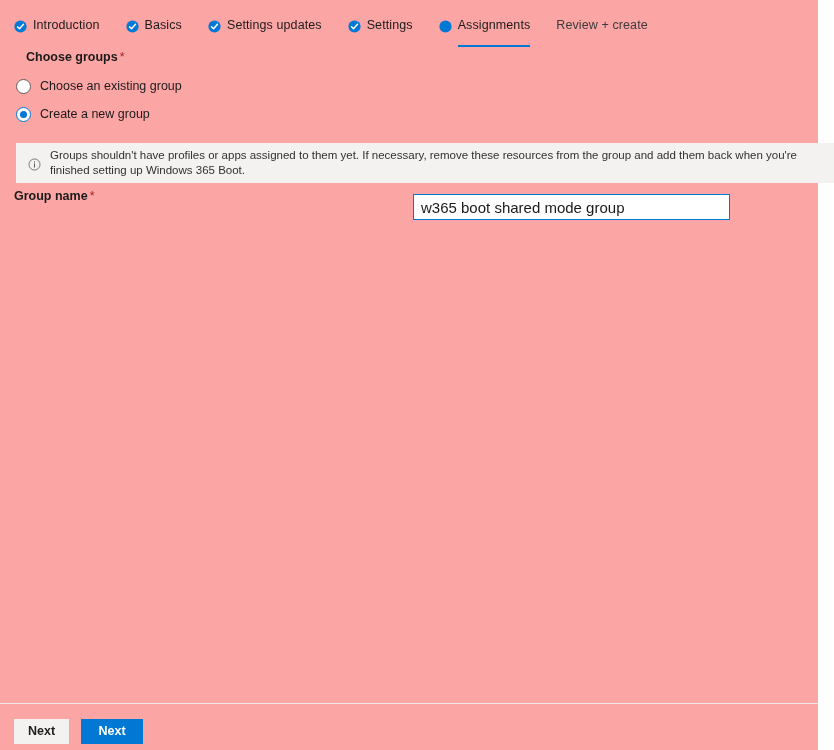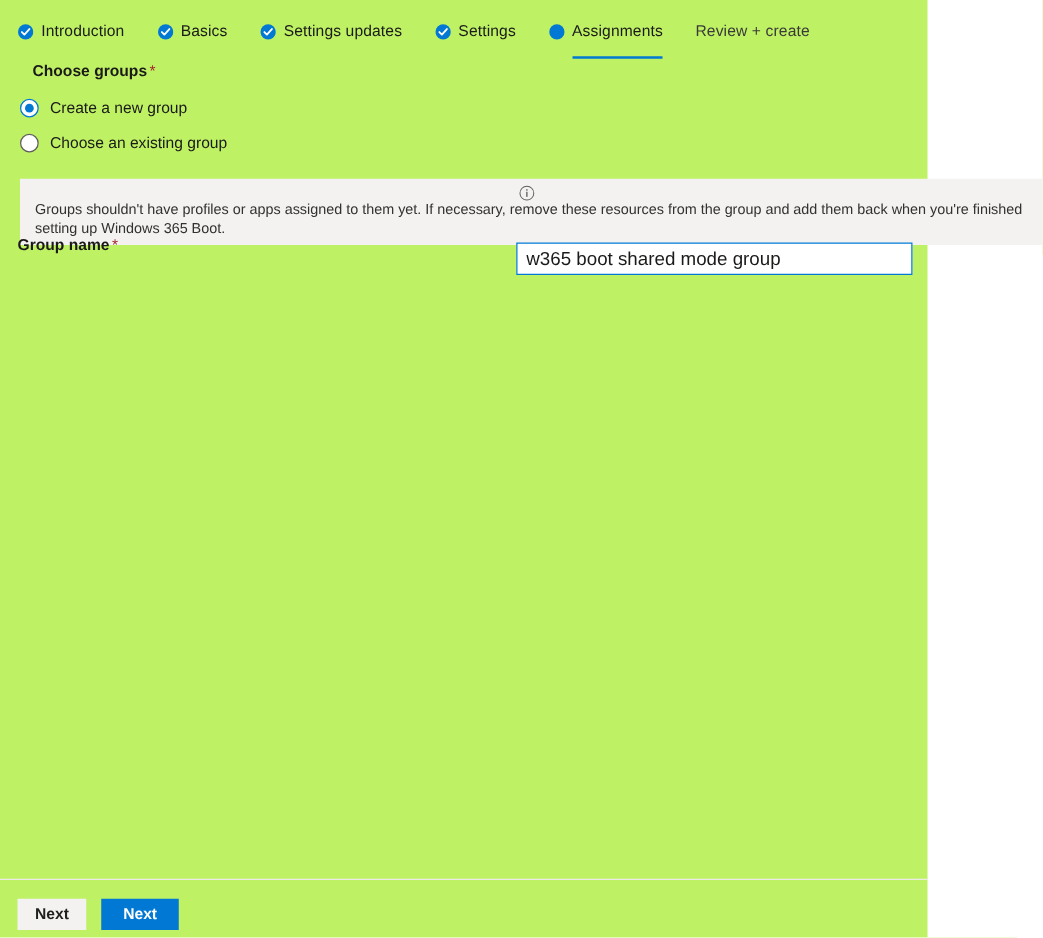--- a/index.html
+++ b/index.html
@@ -16,9 +16,9 @@
 
   #app {
     position: relative;
-    width: 742px;
+    width: 818px;
     height: 750px;
-    background: #bef264;
+    background: #fca5a5;
   }
 
   

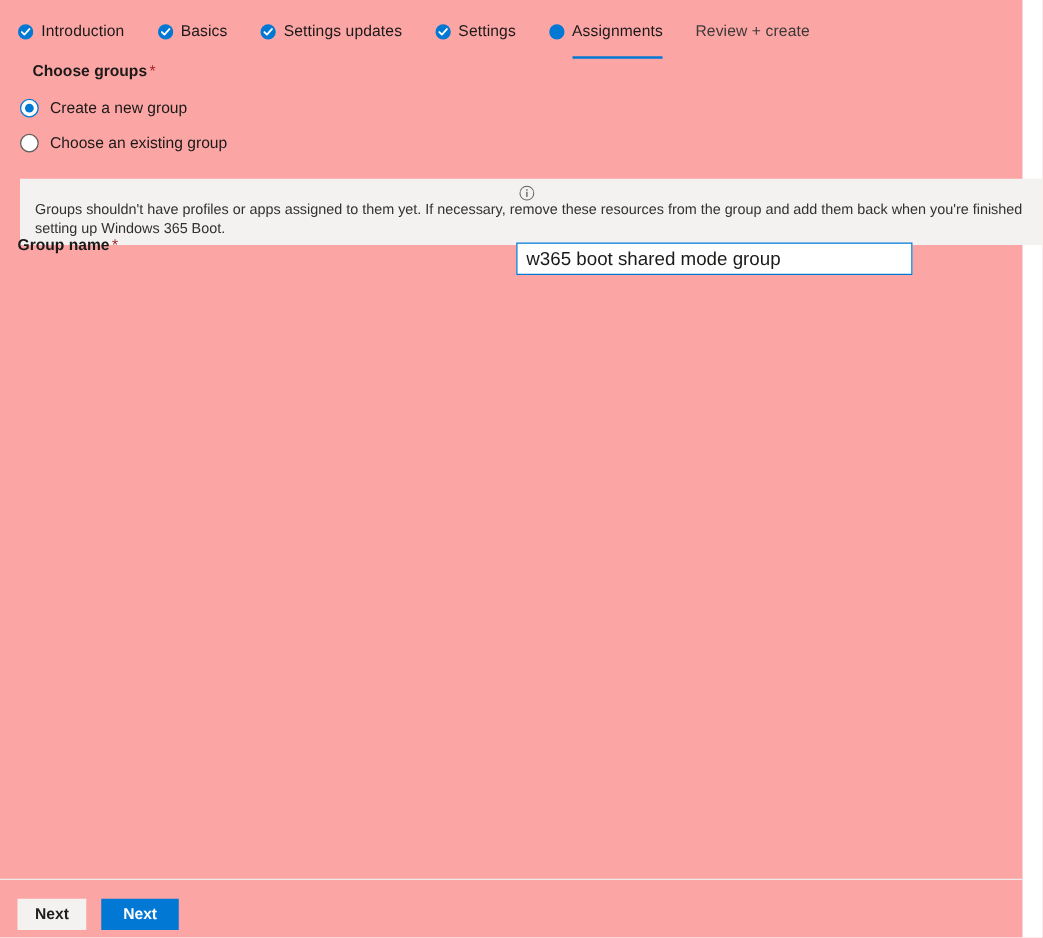--- a/index.html
+++ b/index.html
@@ -293,13 +293,13 @@
   </div>
 
   <div class="radio-group">
+    <div class="radio-row">
+      <span class="radio-mark"></span>
+      <span class="radio-text">Choose an existing group</span>
+    </div>
     <div class="radio-row selected">
       <span class="radio-mark"></span>
       <span class="radio-text">Create a new group</span>
-    </div>
-    <div class="radio-row">
-      <span class="radio-mark"></span>
-      <span class="radio-text">Choose an existing group</span>
     </div>
   </div>
 

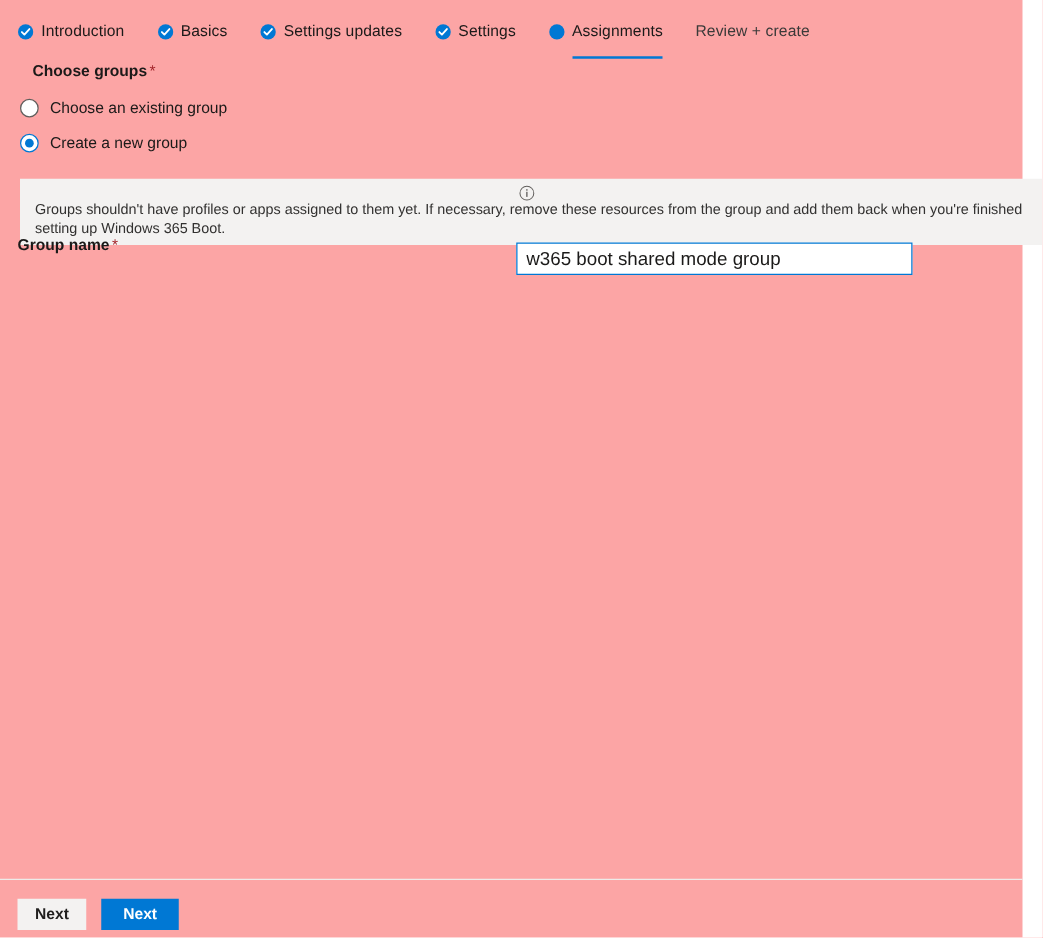--- a/index.html
+++ b/index.html
@@ -146,7 +146,6 @@
     display: flex;
     align-items: center;
     padding: 5px 10px 5px 12px;
-    flex-direction: column;
   }
   .info-banner .info-icon {
     width: 13px;

